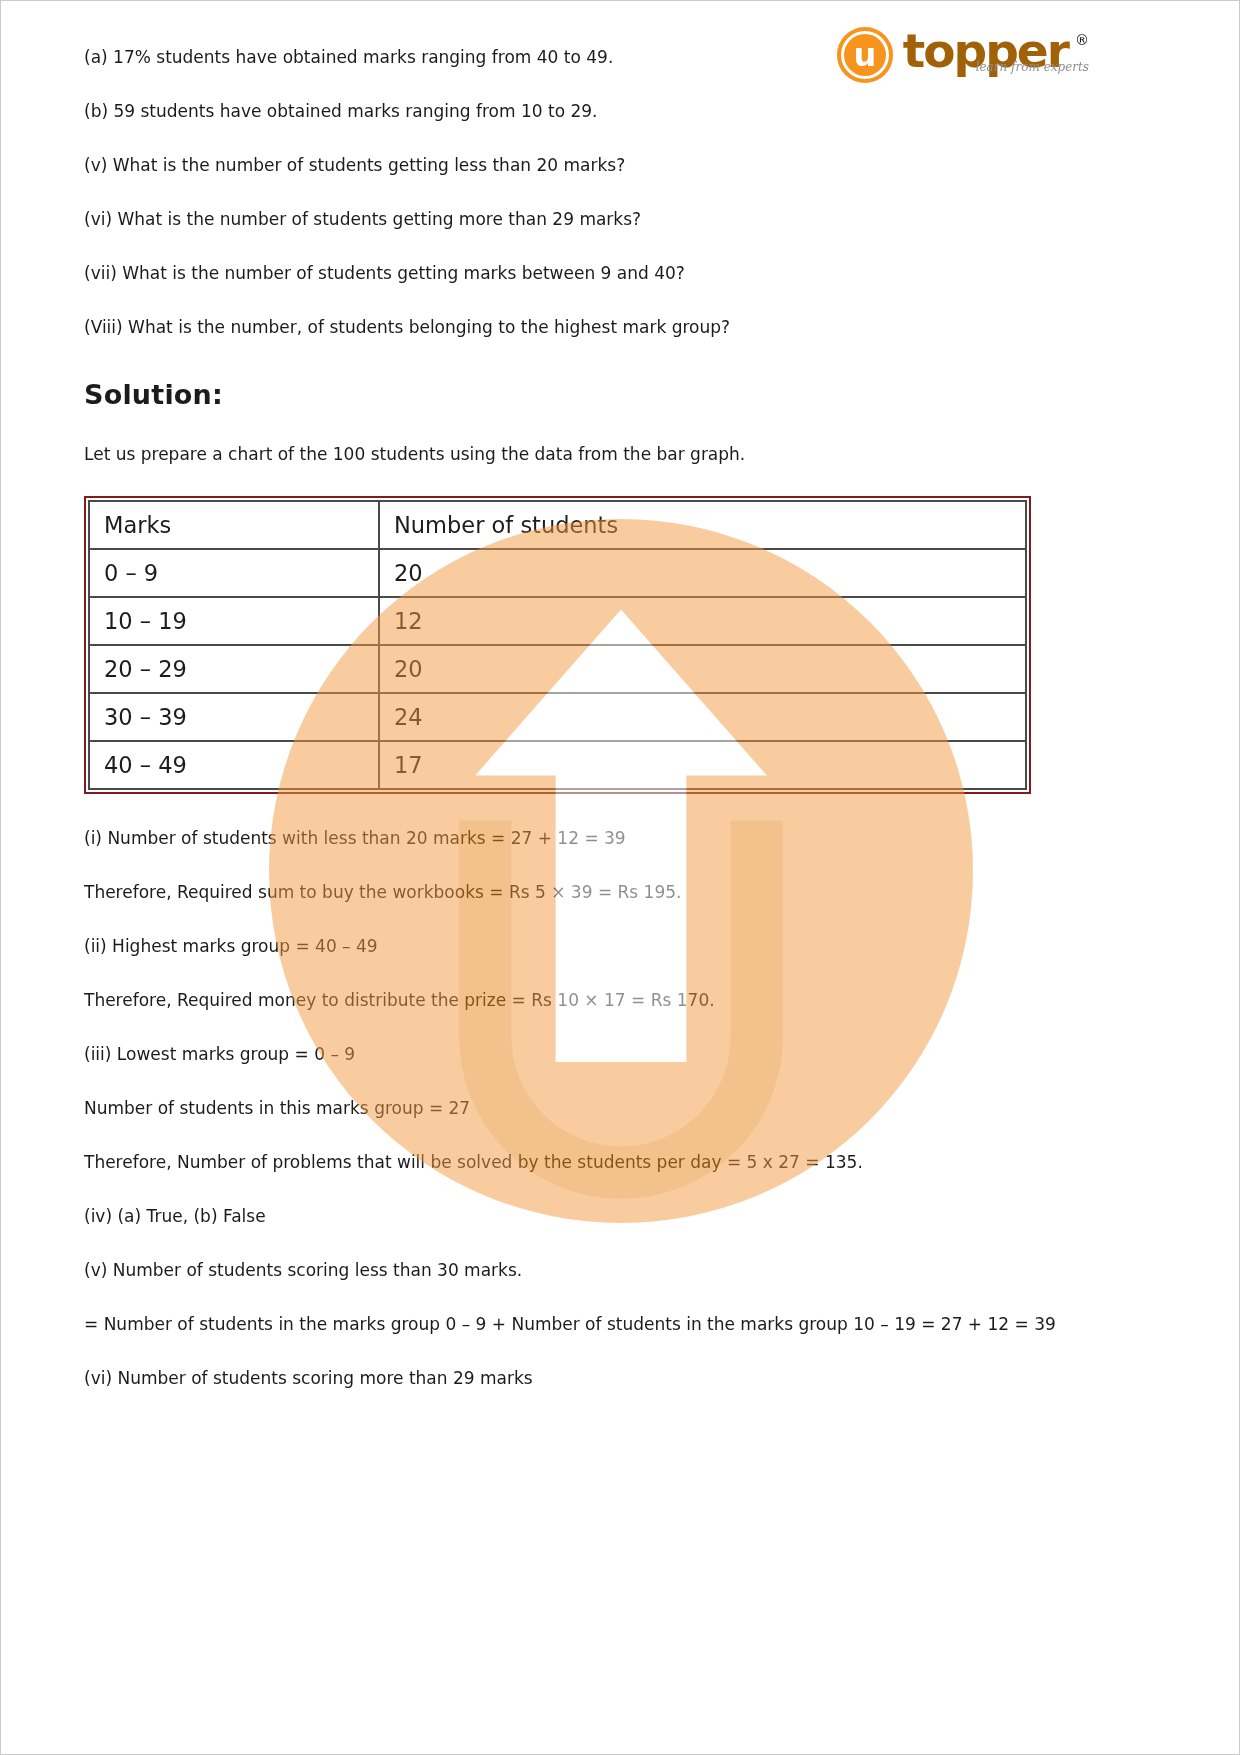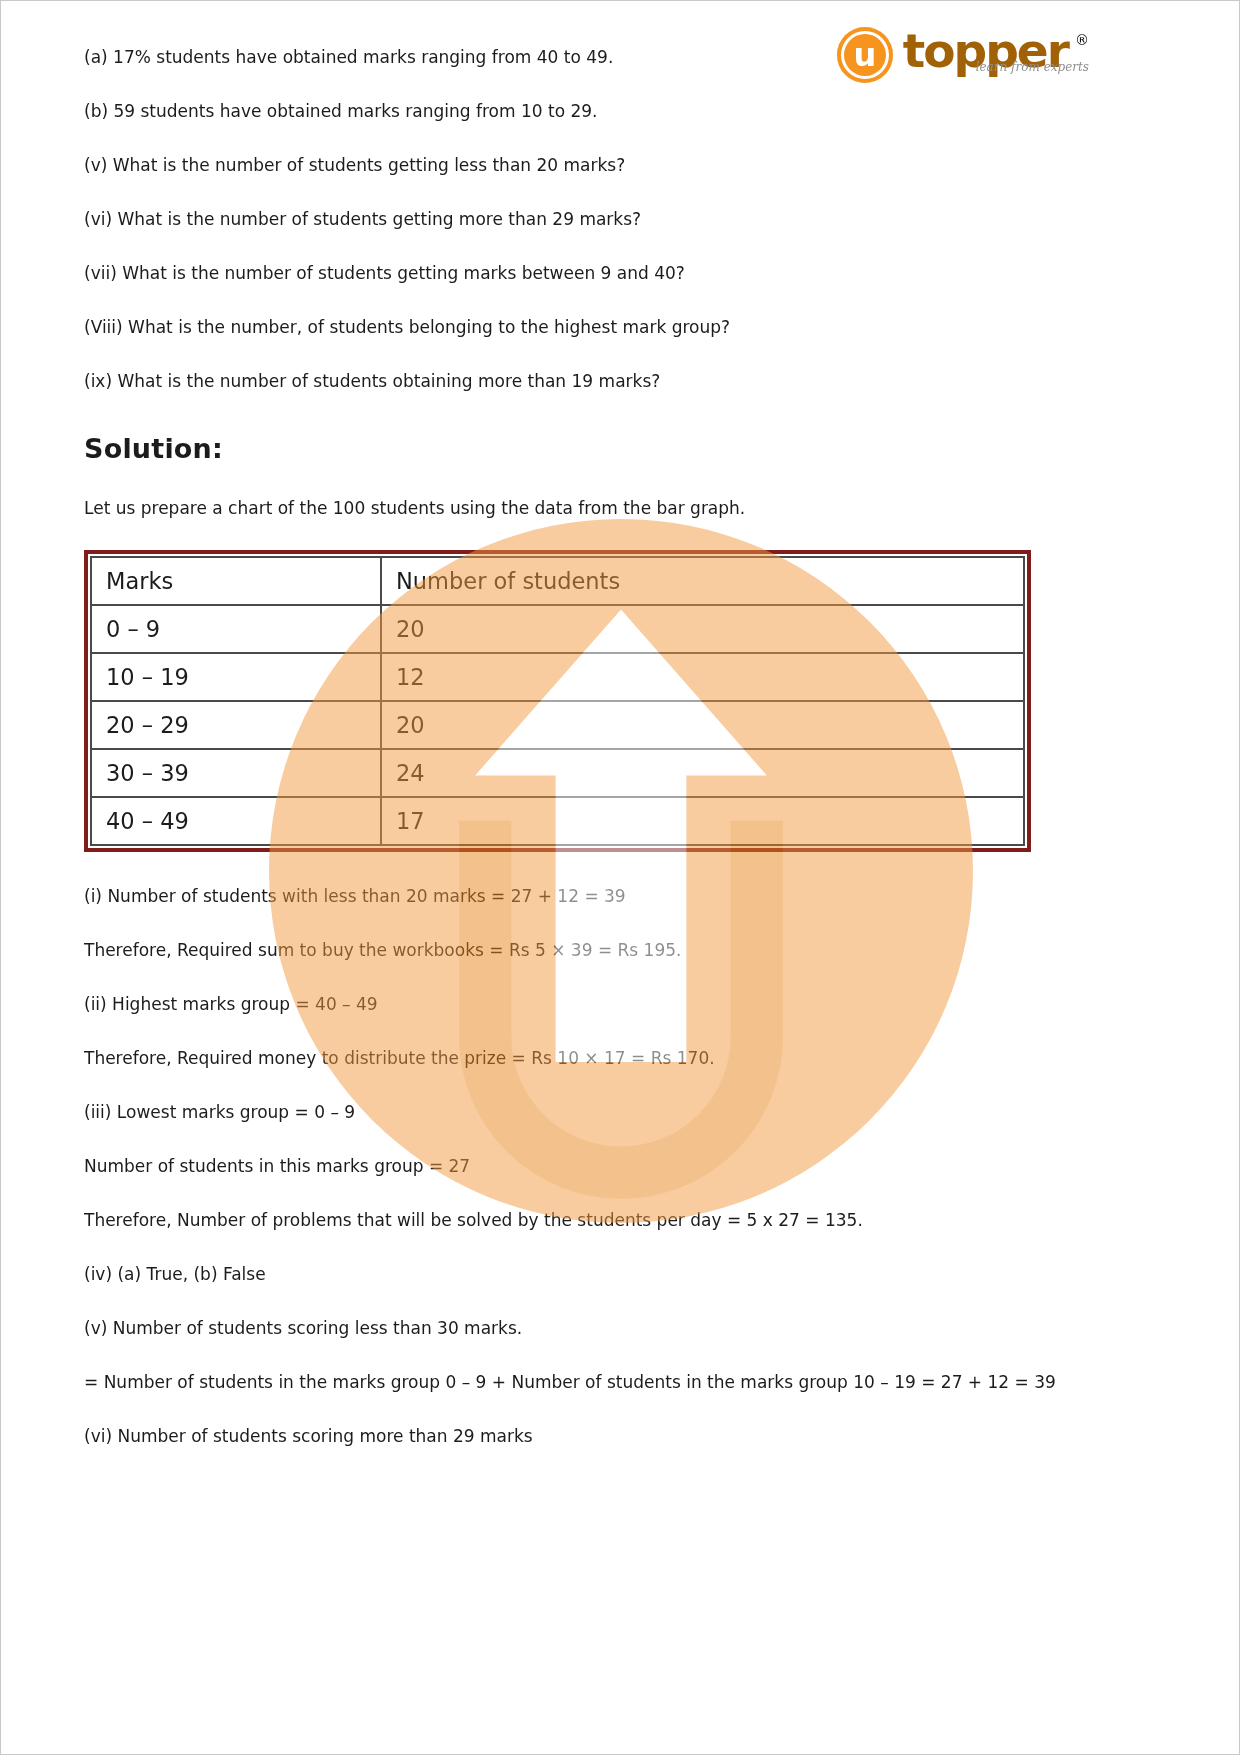--- a/index.html
+++ b/index.html
@@ -139,7 +139,6 @@
     <p class="para">(vi) What is the number of students getting more than 29 marks?</p>
     <p class="para">(vii) What is the number of students getting marks between 9 and 40?</p>
     <p class="para">(Viii) What is the number, of students belonging to the highest mark group?</p>
-    <p class="para">(ix) What is the number of students obtaining more than 19 marks?</p>
 
     <h2 class="solution-heading">Solution:</h2>
 

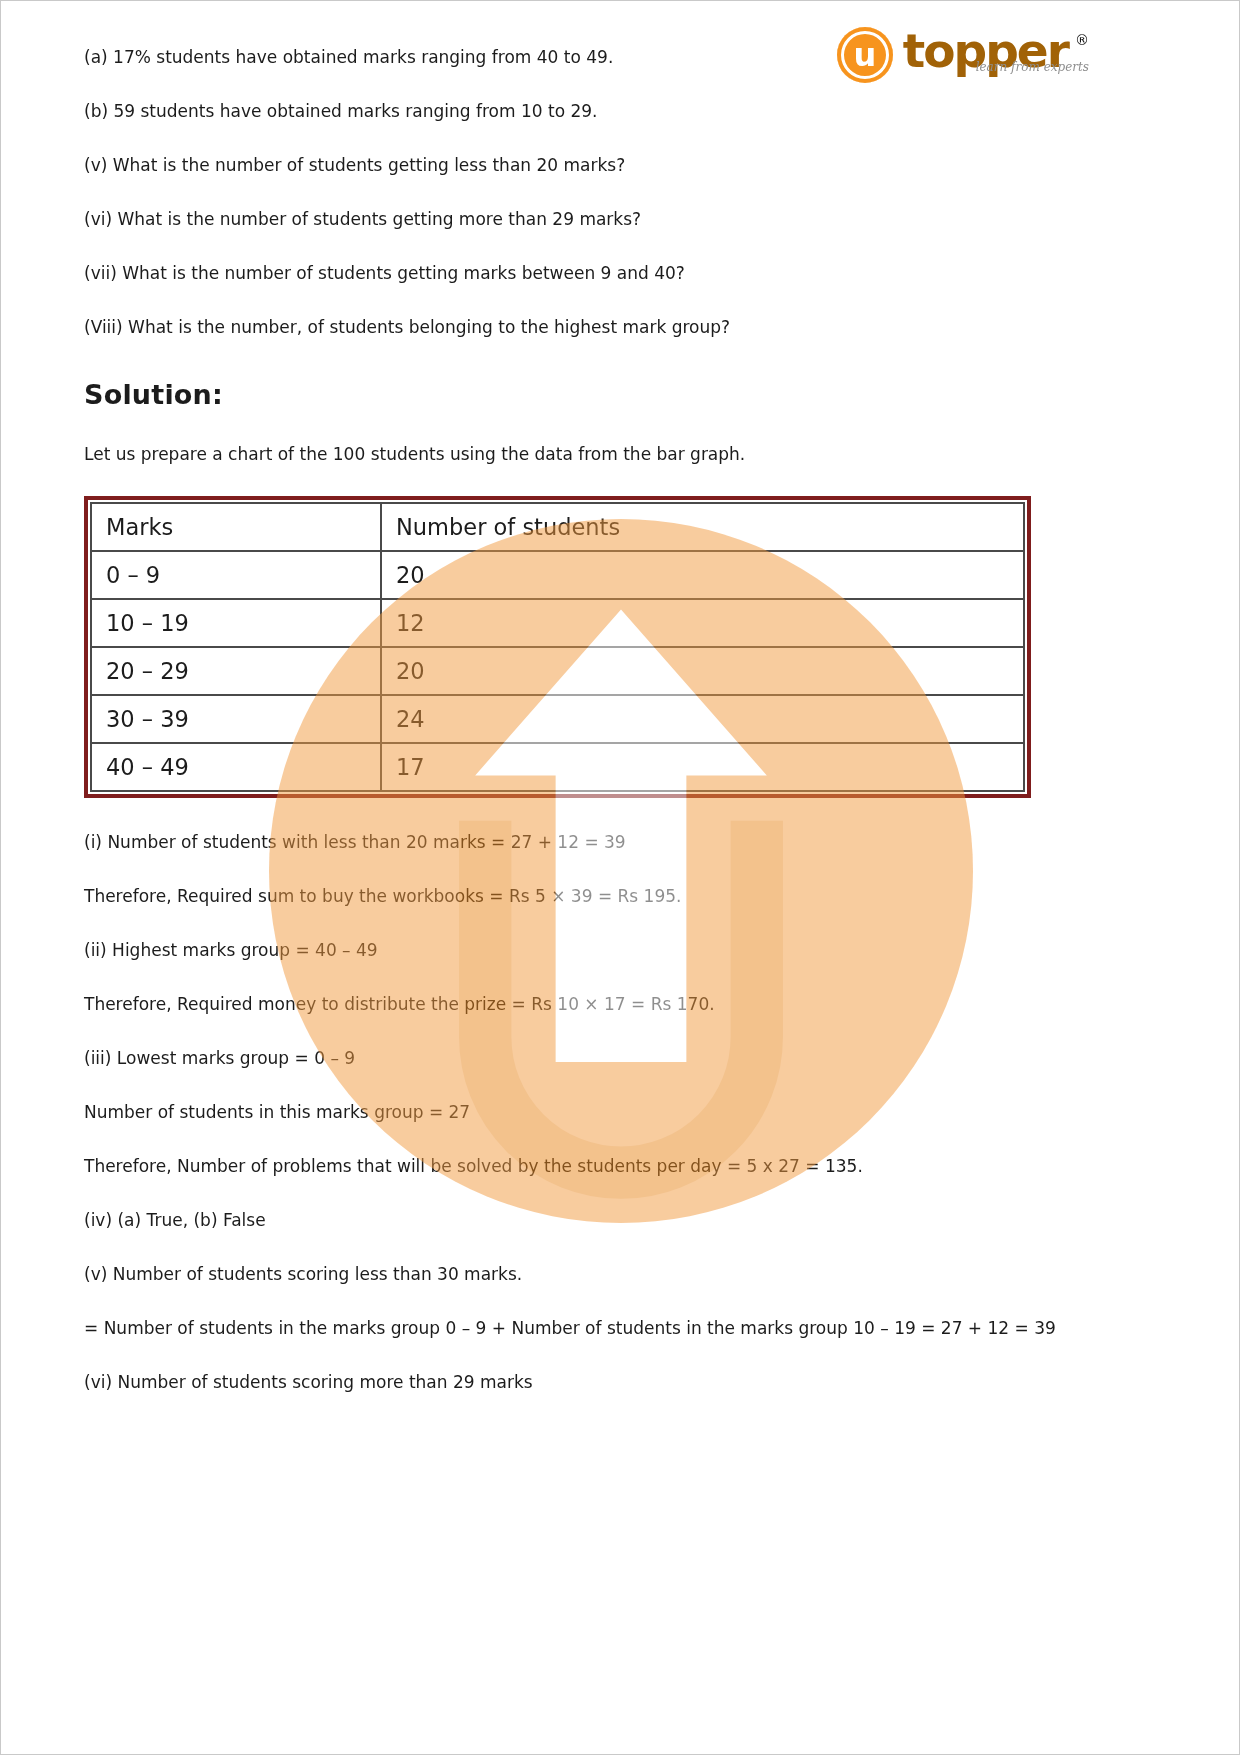--- a/index.html
+++ b/index.html
@@ -34,7 +34,7 @@
 
   
   .table-wrap {
-    border: 4px solid #7f1d1d;
+    border: 2px solid #7f1d1d;
     padding: 2px;
     margin: 0 130px 28px 0;
     background: #fff;

